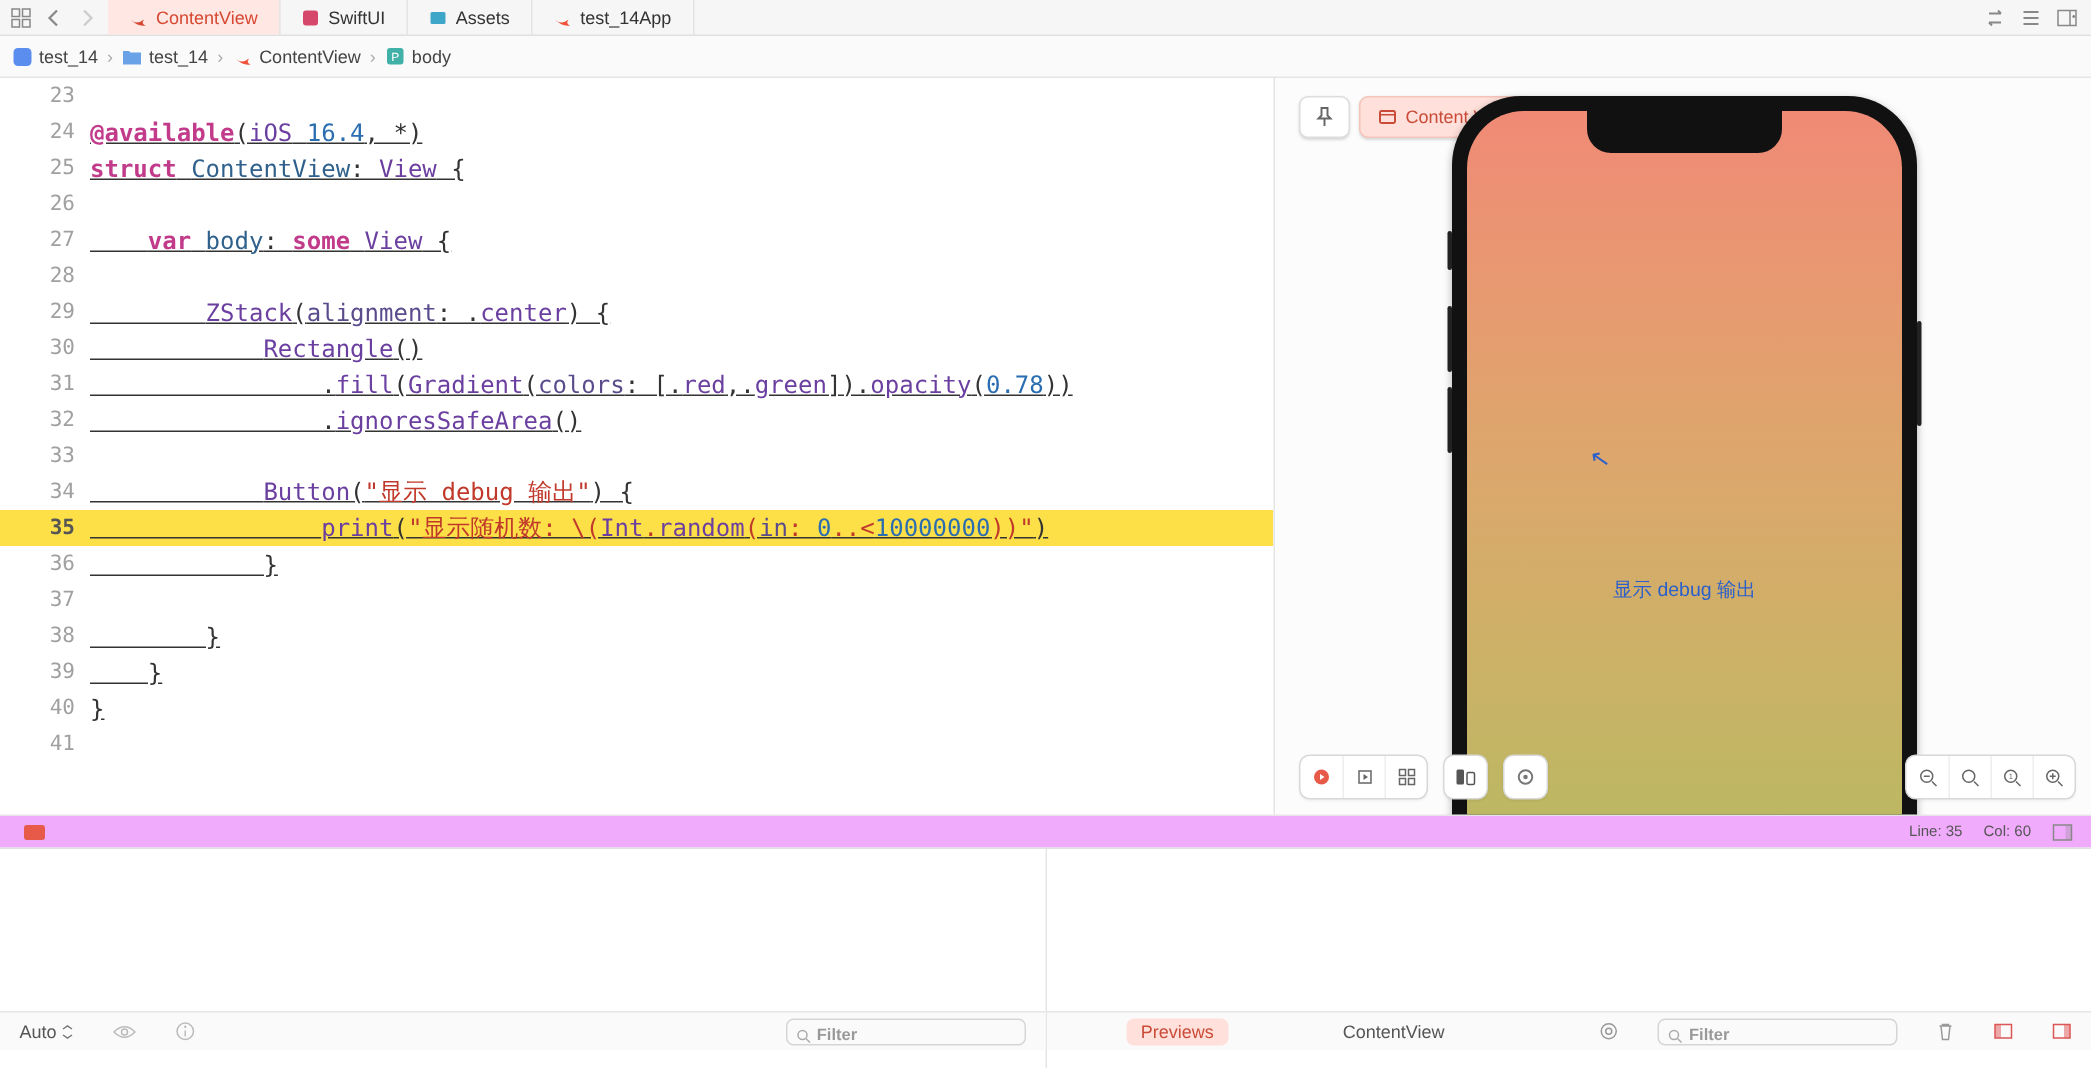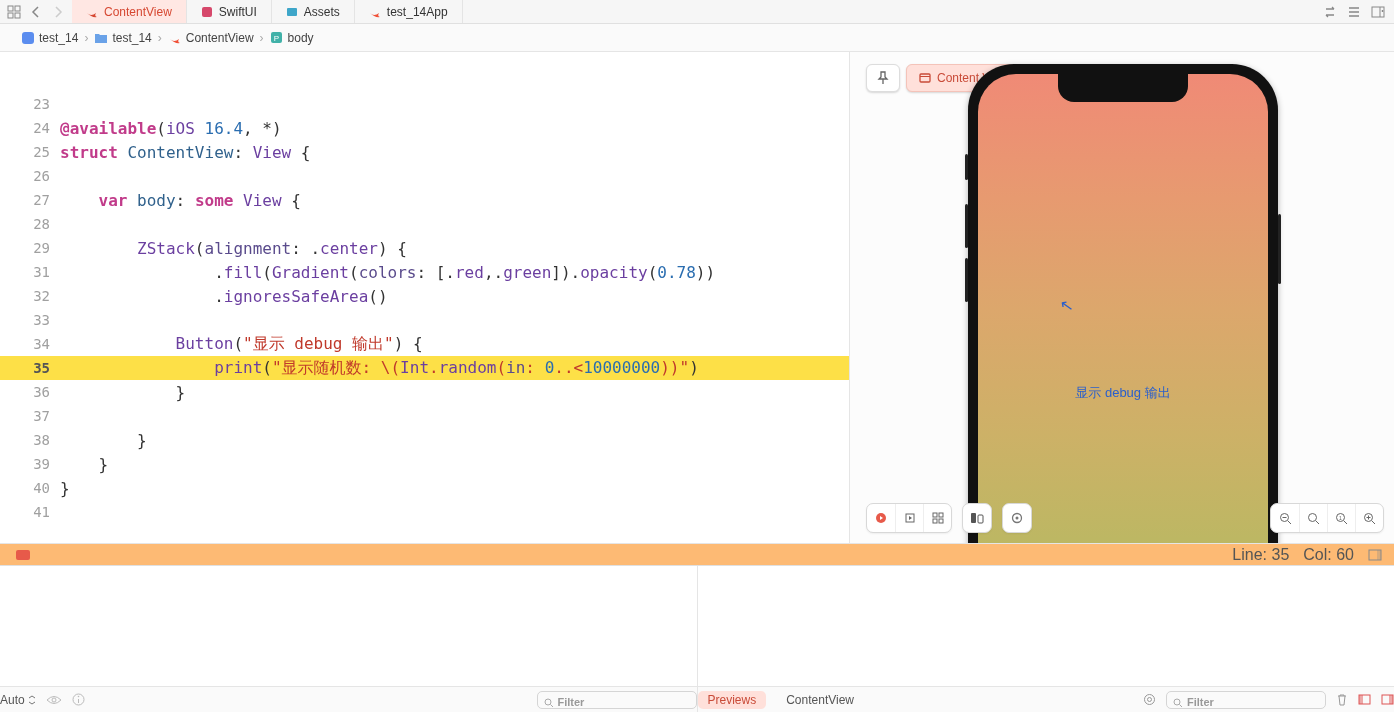--- a/index.html
+++ b/index.html
@@ -53,7 +53,7 @@
     height: 28px;
     display: flex;
     align-items: center;
-    padding: 0 21px;
+    padding: 0 8px;
     gap: 4px;
     font-size: 12px;
     color: #444;

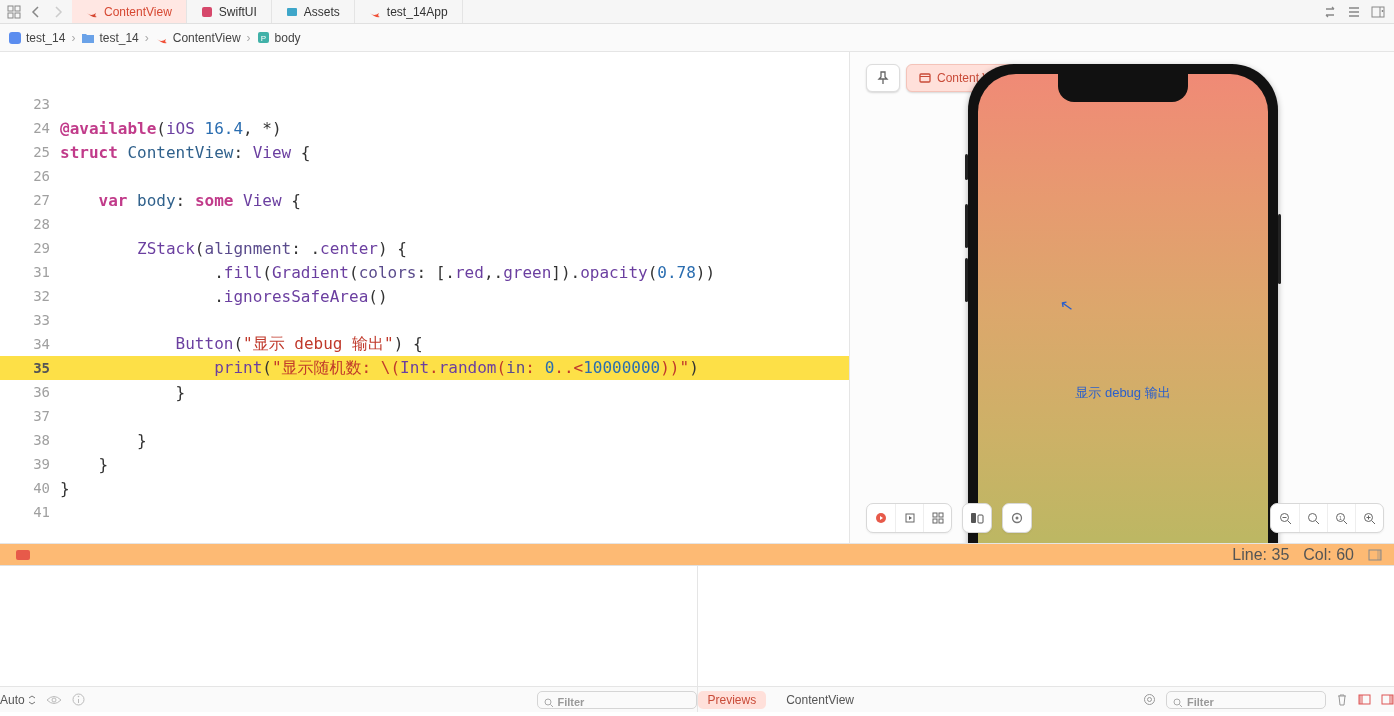--- a/index.html
+++ b/index.html
@@ -74,7 +74,6 @@
     position: relative;
     overflow: hidden;
     background: #fff;
-    margin-top: 40px;
   }
   .code-row {
     display: flex;

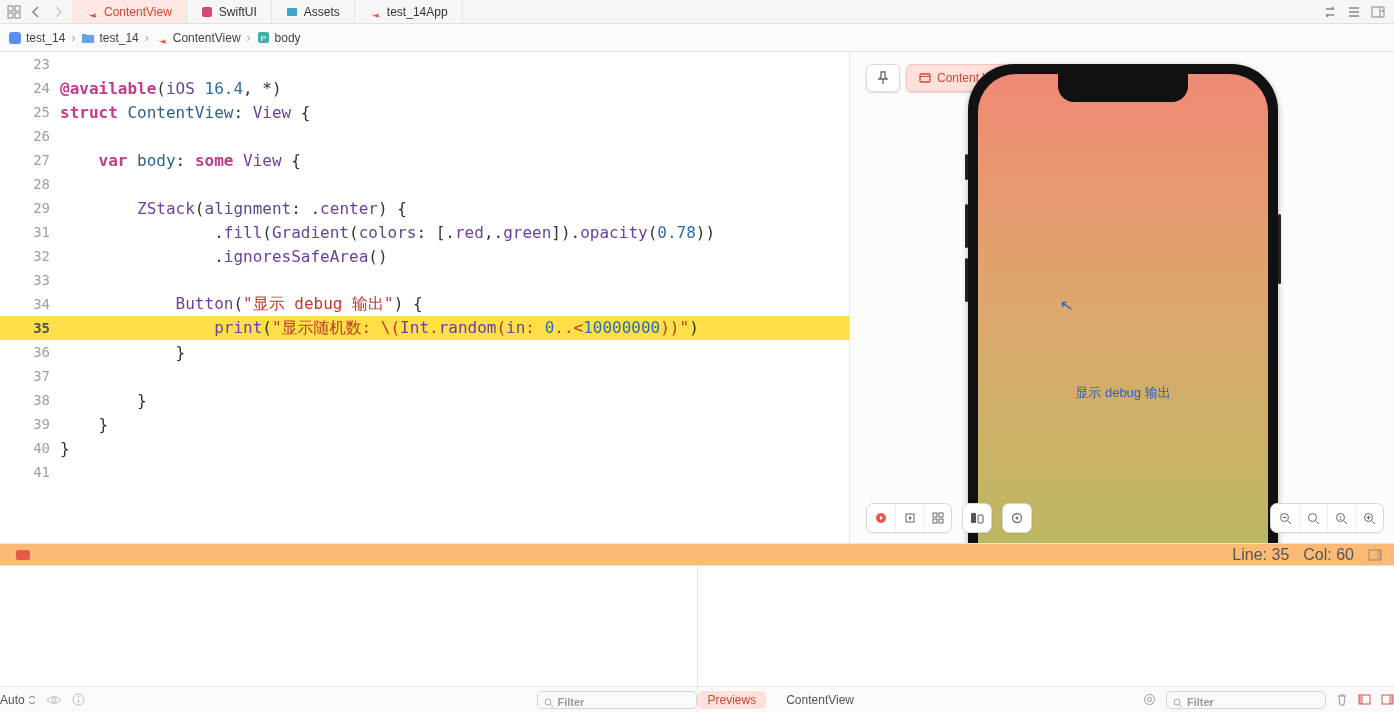--- a/index.html
+++ b/index.html
@@ -94,6 +94,7 @@
     font-size: 16px;
     white-space: pre;
     color: #333;
+    text-decoration: underline;
   }
   .code-row.highlighted { background: #fde047; }
   .code-row.highlighted .gutter-cell { color:#555; font-weight:600; }

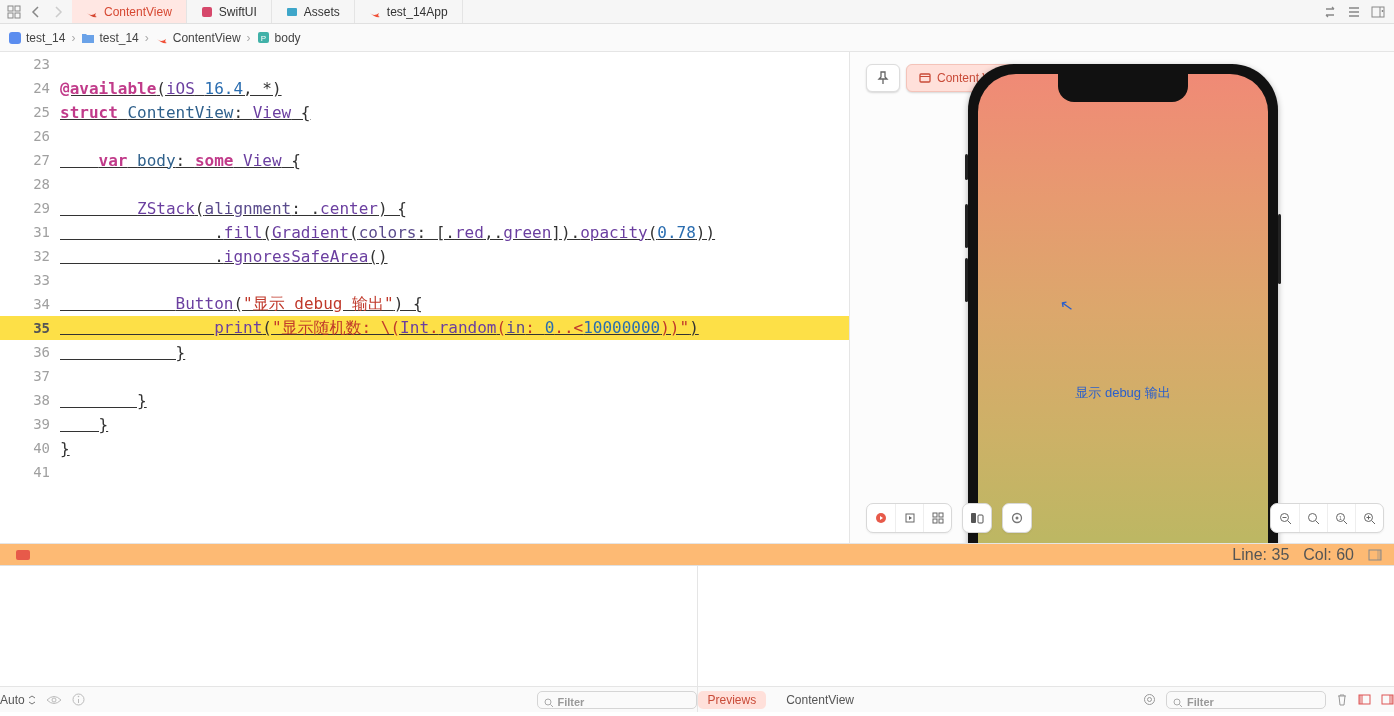--- a/index.html
+++ b/index.html
@@ -421,6 +421,10 @@
         <div class="line">        <span class="kw-purple">ZStack</span>(<span class="kw-prop">alignment</span>: .<span class="kw-purple">center</span>) {</div>
       </div>
       <div class="code-row">
+        <div class="gutter-cell">30</div>
+        <div class="line">            <span class="kw-purple">Rectangle</span>()</div>
+      </div>
+      <div class="code-row">
         <div class="gutter-cell">31</div>
         <div class="line">                .<span class="kw-purple">fill</span>(<span class="kw-purple">Gradient</span>(<span class="kw-prop">colors</span>: [.<span class="kw-purple">red</span>,.<span class="kw-purple">green</span>]).<span class="kw-purple">opacity</span>(<span class="num">0.78</span>))</div>
       </div>

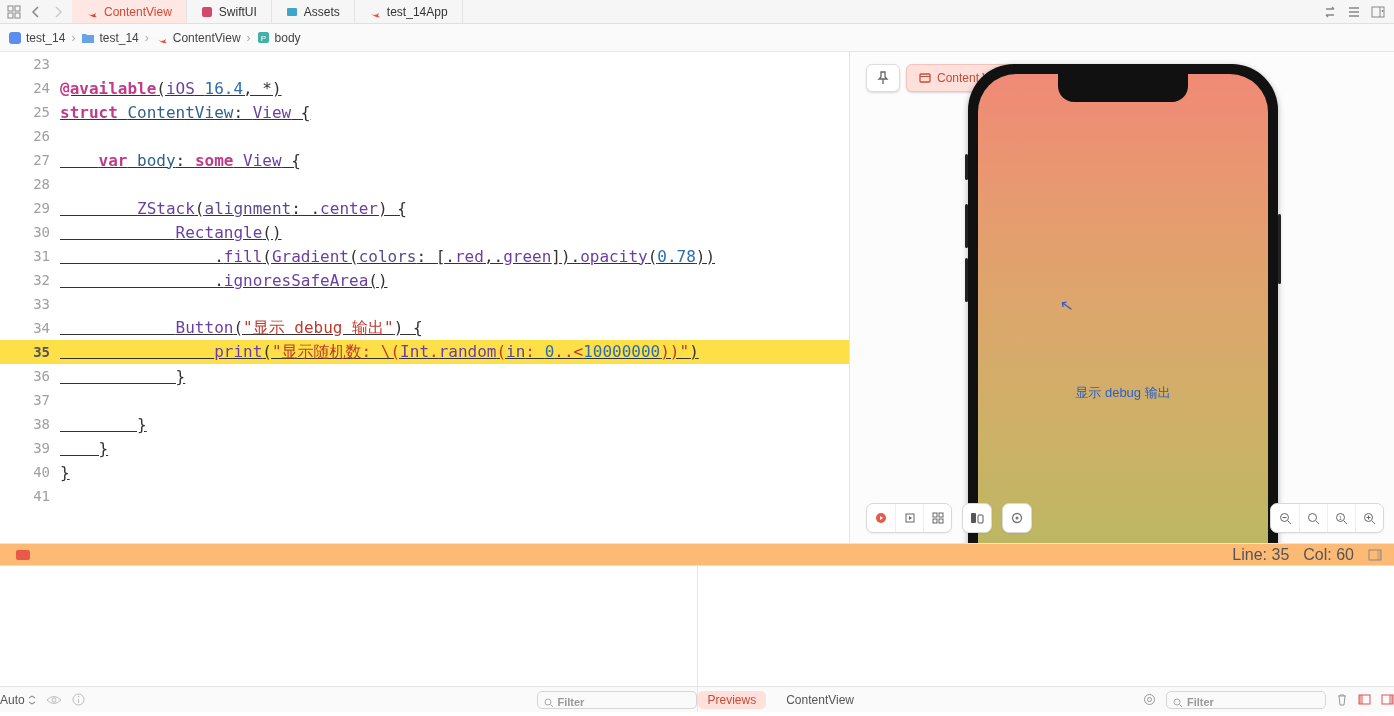--- a/index.html
+++ b/index.html
@@ -223,12 +223,12 @@
   .status-strip {
     height: 22px;
     border-top: 1px solid #e5e5e5;
-    background: #fdba74;
+    background: #f0abfc;
     display:flex;
     align-items:center;
     justify-content:flex-end;
     padding: 0 12px;
-    font-size:16px;
+    font-size:10px;
     color:#555;
     gap:14px;
   }

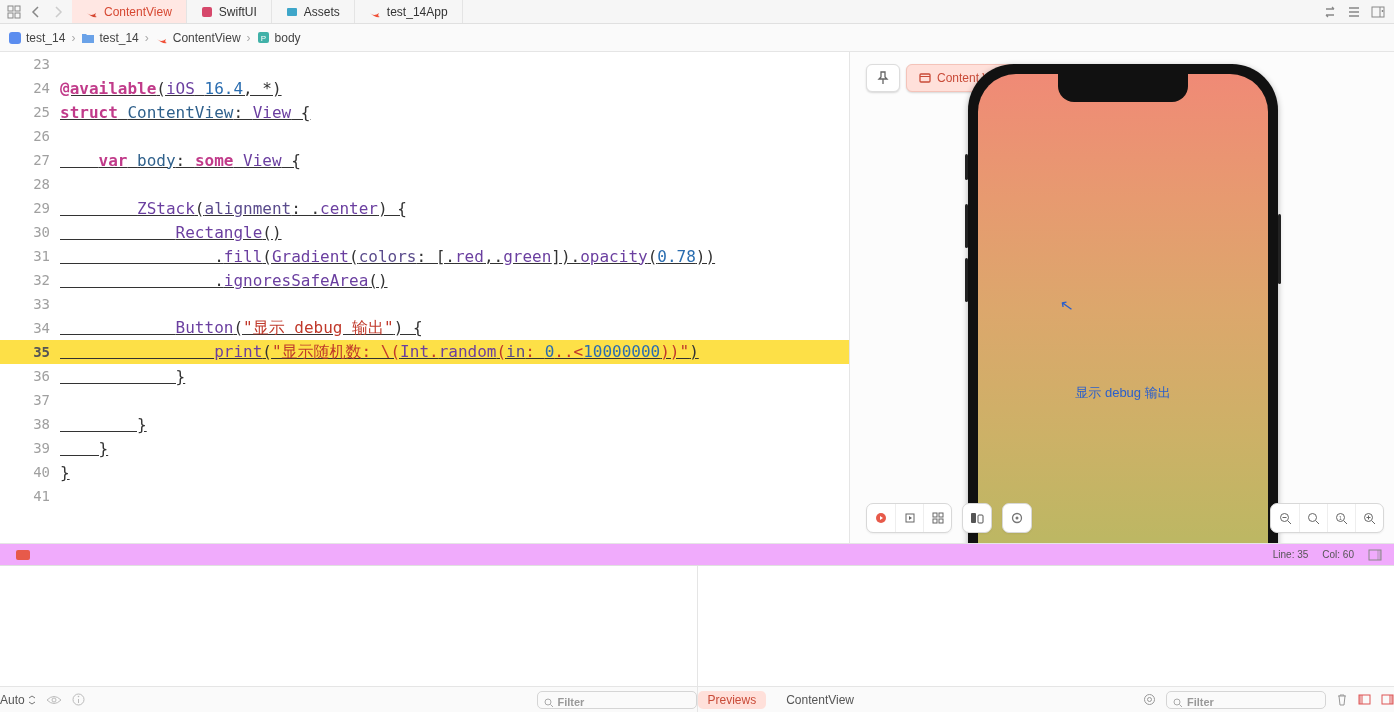--- a/index.html
+++ b/index.html
@@ -248,13 +248,13 @@
   .console-right { flex:1; position:relative; }
 
   .console-footer {
-    position:absolute; bottom:0; left:0; right:0;
+    position:absolute; bottom:12px; left:0; right:0;
     height:26px;
     border-top:1px solid #e5e5e5;
     display:flex;
     align-items:center;
-    padding:0 0;
-    gap:10px;
+    padding:0 13px;
+    gap:26px;
     font-size:12px;
     color:#555;
     background:#fafafa;

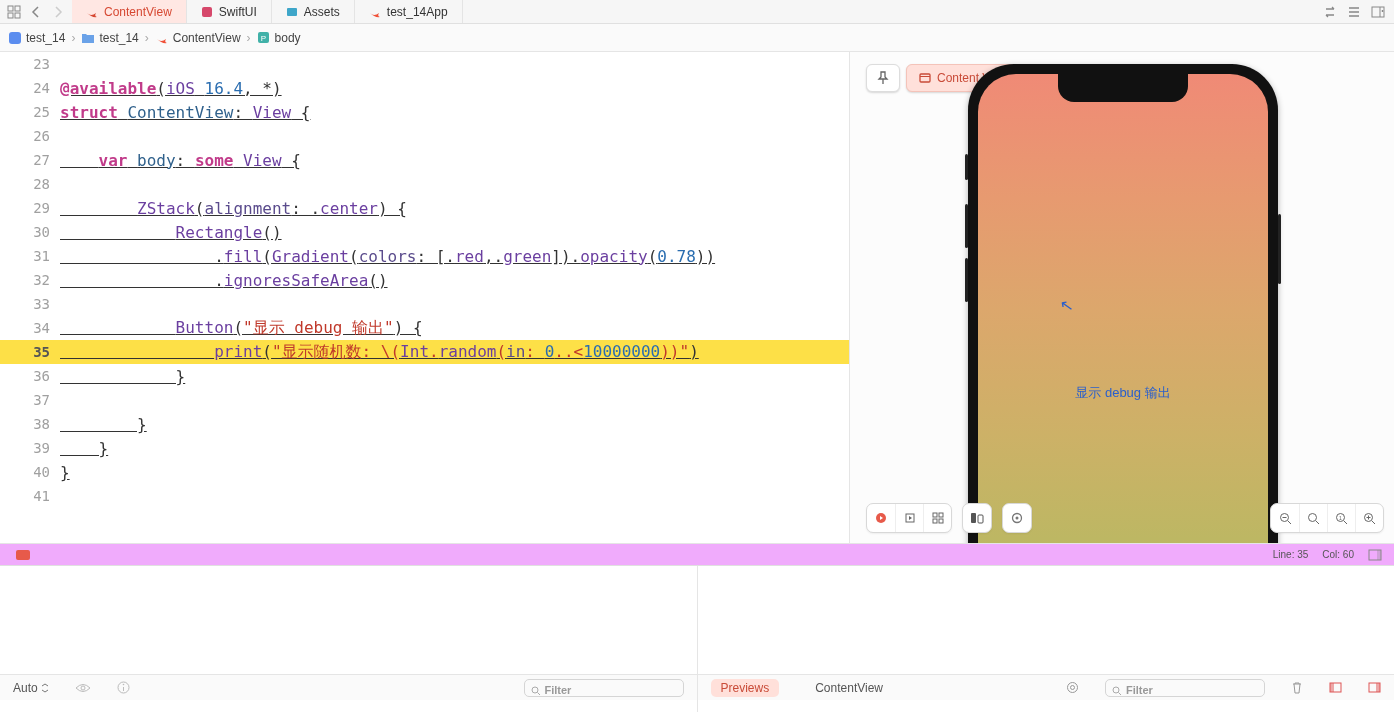--- a/index.html
+++ b/index.html
@@ -271,6 +271,7 @@
   .pill {
     padding:2px 10px; border-radius:5px;
     font-size:12px;
+    margin-left:40px;
   }
   .pill.active { background:#ffe0da; color:#c94b38;}
   .spacer { flex:1; }

